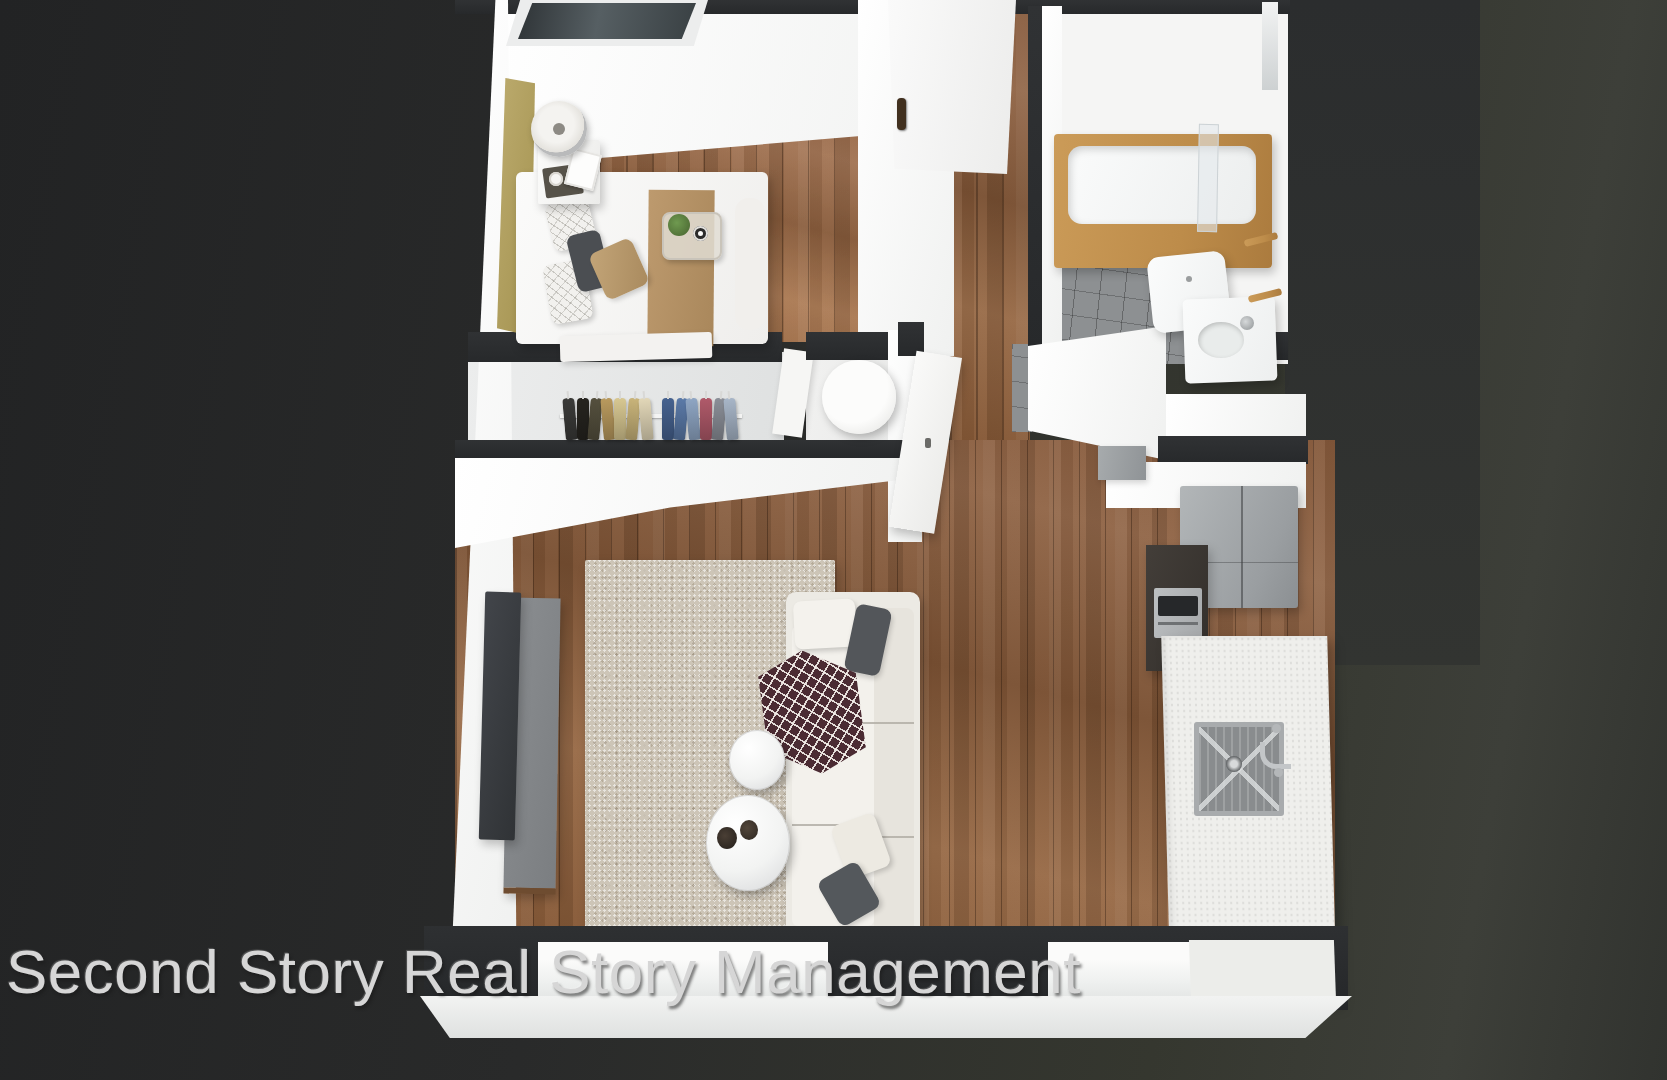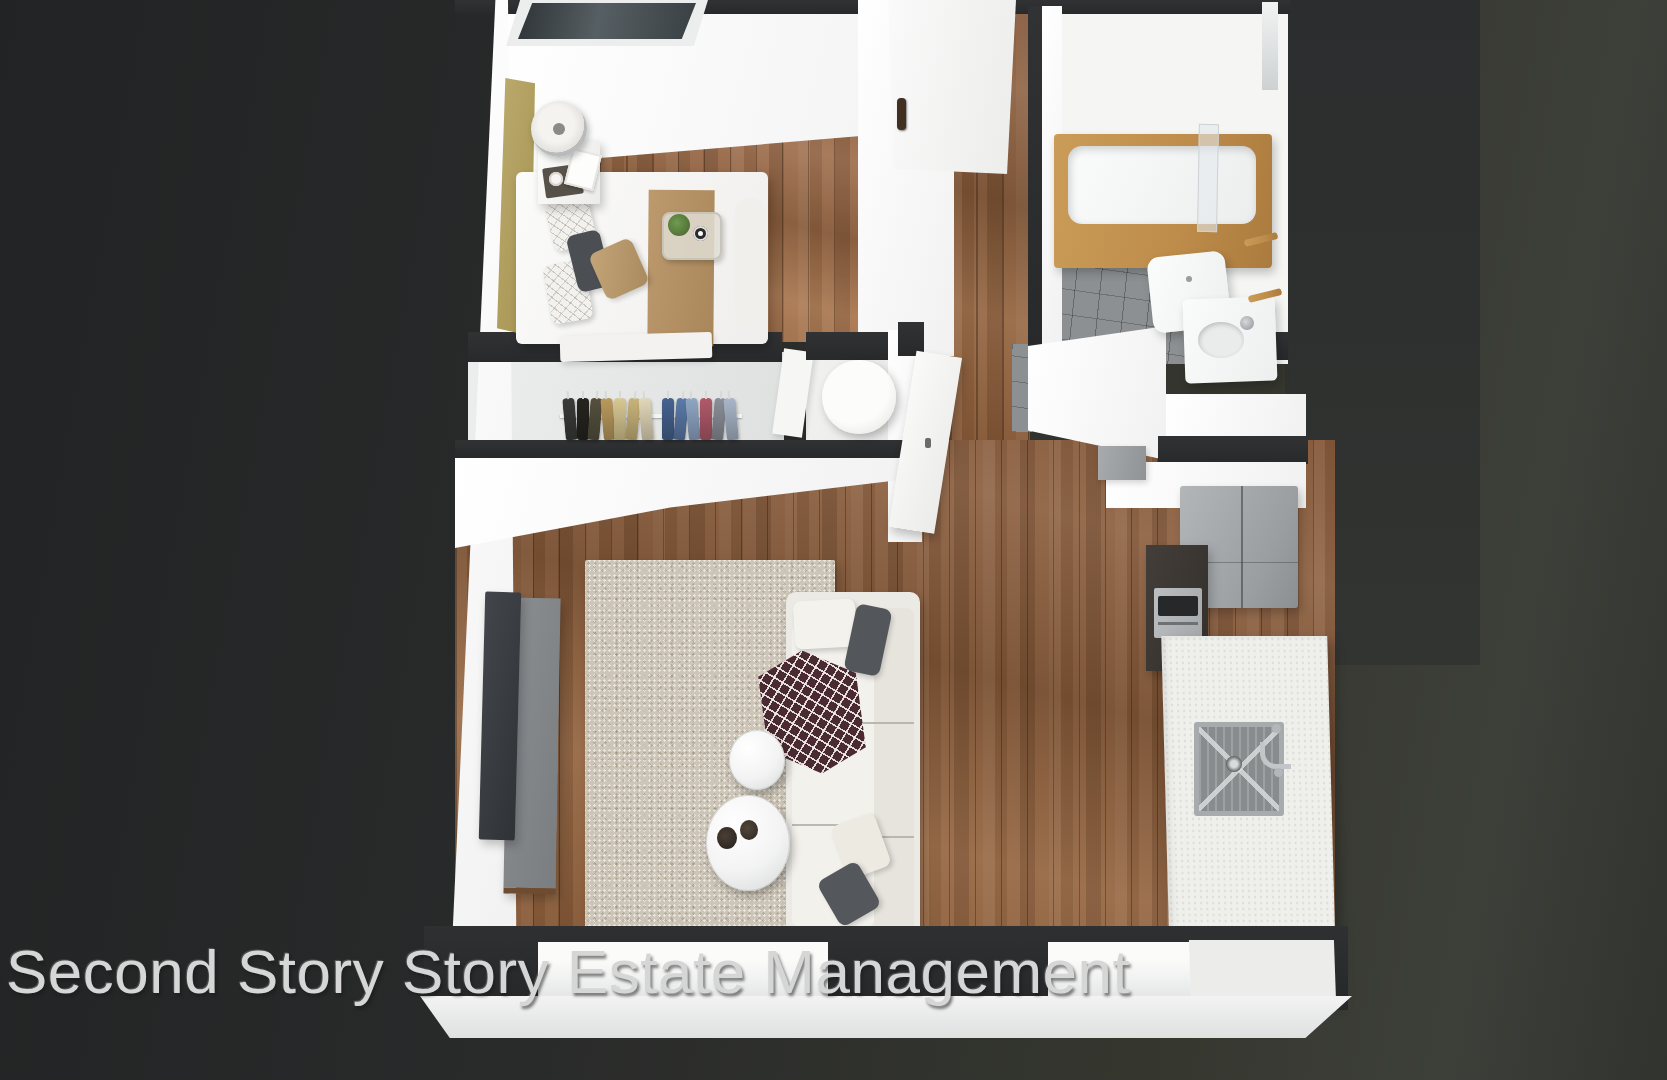--- a/index.html
+++ b/index.html
@@ -215,6 +215,6 @@
 <div class="abs" style="left:1190px;top:940px;width:145px;height:62px;background:#ecedea;z-index:42;transform:skewX(2deg);"></div>
 <div class="abs" style="left:420px;top:996px;width:932px;height:42px;background:linear-gradient(180deg,#f2f3f2,#dfe1e0);clip-path:polygon(0 0,100% 0,95% 100%,3.2% 100%);z-index:43;"></div>
 
-<div id="watermark">Second Story Story Estate Management</div>
+<div id="watermark">Second Story Real Story Management</div>
 
 </body></html>

